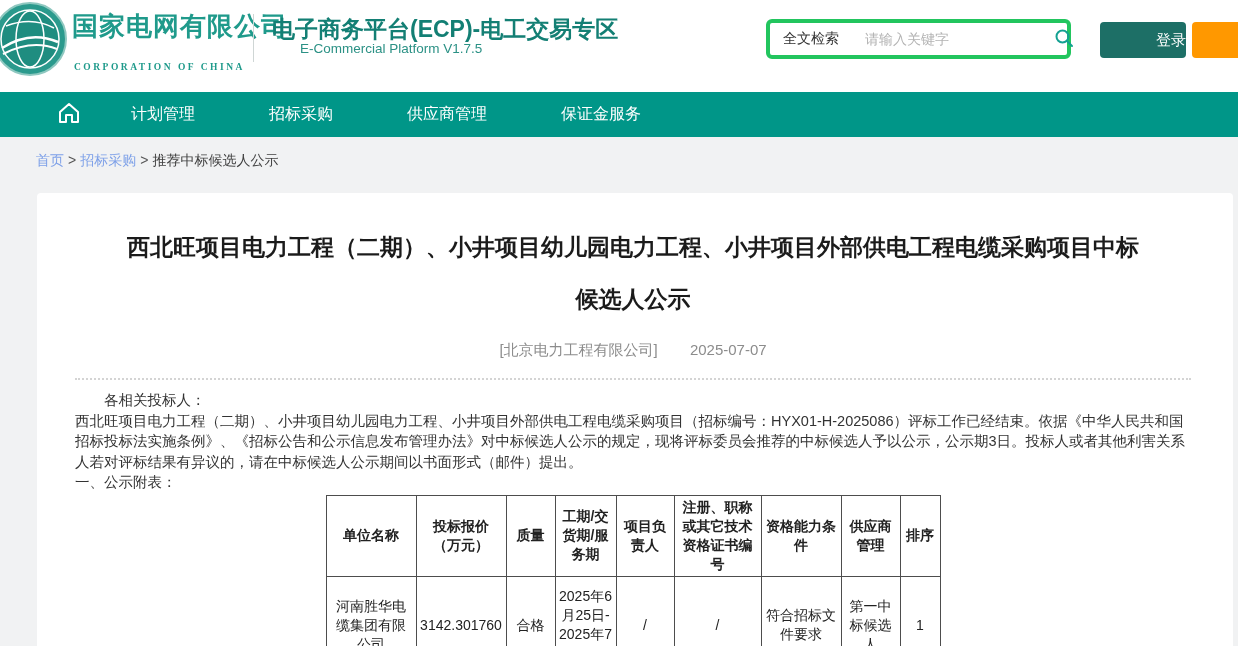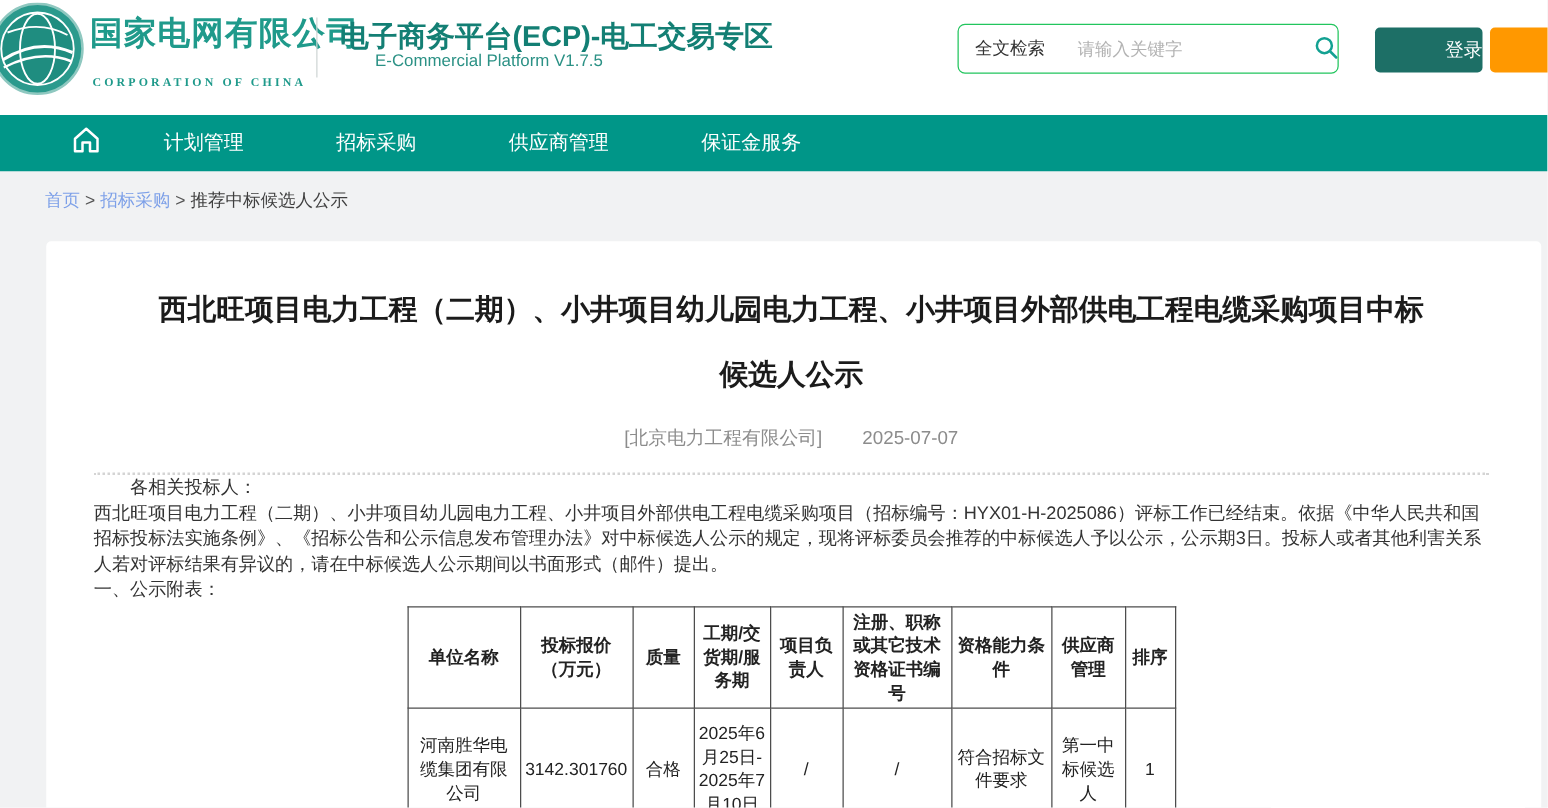--- a/index.html
+++ b/index.html
@@ -21,7 +21,7 @@
   .platform-sub { position:absolute; left:273px; top:41px; font-size:13.5px; color:#2b9185;margin-left:27px; }
 
   .search-box { position:absolute; left:766px; top:19px; width:305px; height:40px;
-    border:1px solid #22c55e; border-radius:6px; background:#fff; display:flex; align-items:center; }
+    border:4px solid #22c55e; border-radius:6px; background:#fff; display:flex; align-items:center; }
   .search-scope { padding:0 14px 0 13px; font-size:14px; color:#333; cursor:pointer; white-space:nowrap; }
   .search-divider { width:1px; height:24px; background:#d9d9d9; }
   .search-input { flex:1; border:none; outline:none; padding:0 8px 0 12px; font-size:14px;

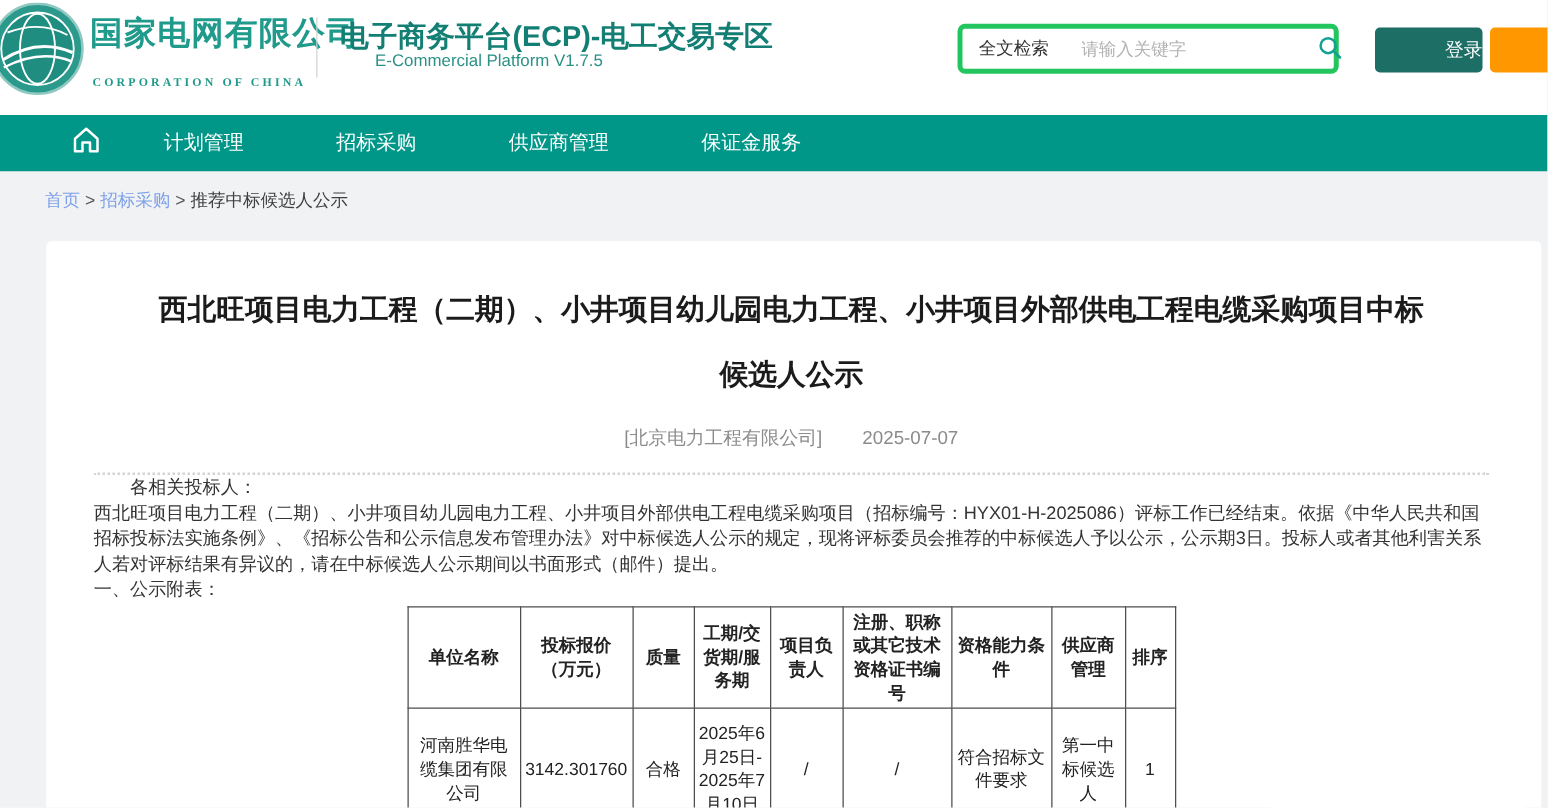--- a/index.html
+++ b/index.html
@@ -58,7 +58,7 @@
   .meta-date { margin-left:28px; }
   .dotted-sep { margin-top:18px; border-top:2px dotted #d4d4d4; }
 
-  .article-body { font-size:14.5px; color:#333; line-height:20.5px; }
+  .article-body { margin-top:10px; font-size:14.5px; color:#333; line-height:20.5px; }
   .salutation { text-indent:2em; }
   .section-label { }
 

